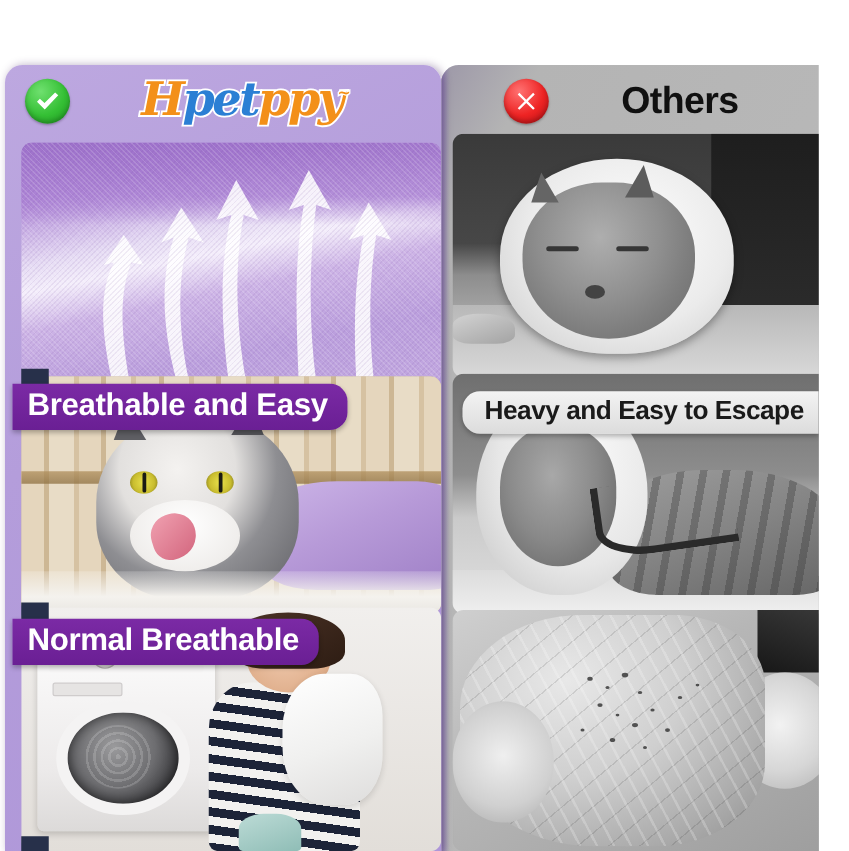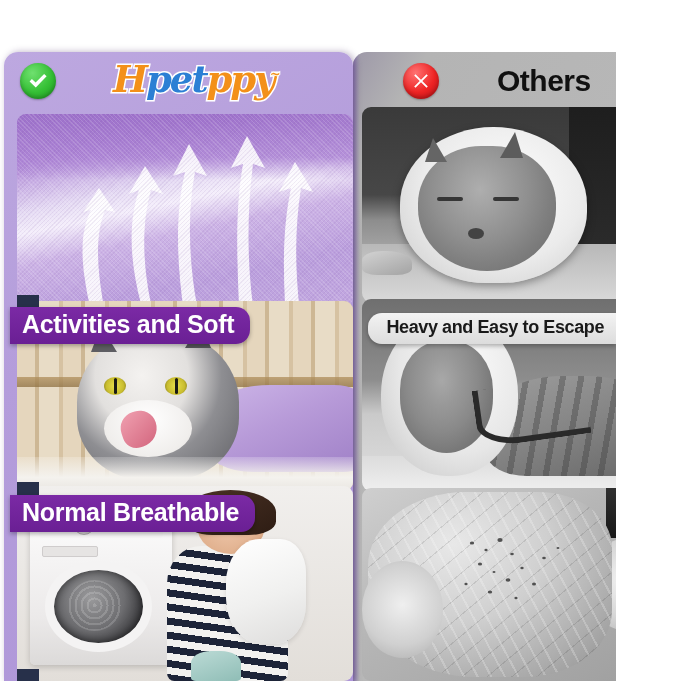--- a/index.html
+++ b/index.html
@@ -42,7 +42,7 @@
     box-shadow: 2px 0 7px rgba(60,30,90,.35);
   }
   .col-right {
-    left: 353px; width: 263px;
+    left: 353px; width: 302px;
     background: linear-gradient(120deg,#9d98a8 0%, #b4b4b4 12%, #b8b8b8 60%, #aeaeae 100%);
     z-index: 1;
     border-radius: 14px 0 0 0;

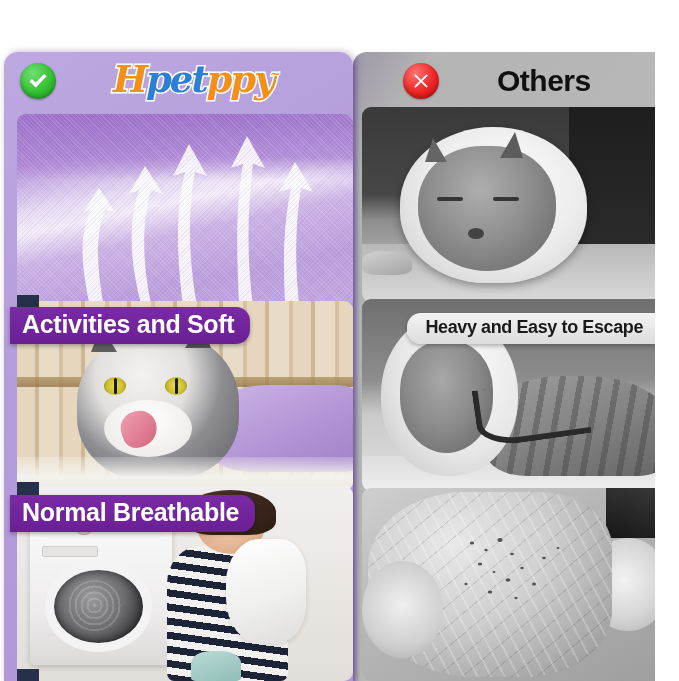--- a/index.html
+++ b/index.html
@@ -568,7 +568,7 @@
     <div class="notch" style="left:13px; top:430px;"></div>
     <div class="notch" style="left:13px; top:617px;"></div>
 
-    <div class="cap cap-left cl1">Activities and Soft</div>
+    <div class="cap cap-left cl1">Breathable and Easy</div>
     <div class="cap cap-left cl2">Normal Breathable</div>
 
   </div>

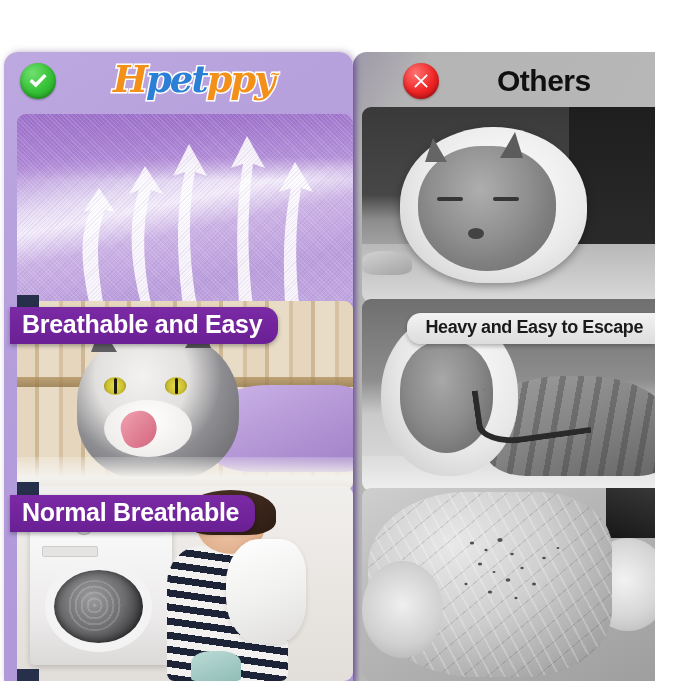--- a/index.html
+++ b/index.html
@@ -157,7 +157,7 @@
     color: #1a1a1a;
     border-radius: 14px 0 0 14px;
     padding: 4px 12px 6px 18px;
-    font-size: 18px;
+    font-size: 21px;
     letter-spacing: -0.4px;
     box-shadow: 0 2px 4px rgba(0,0,0,.28);
   }

